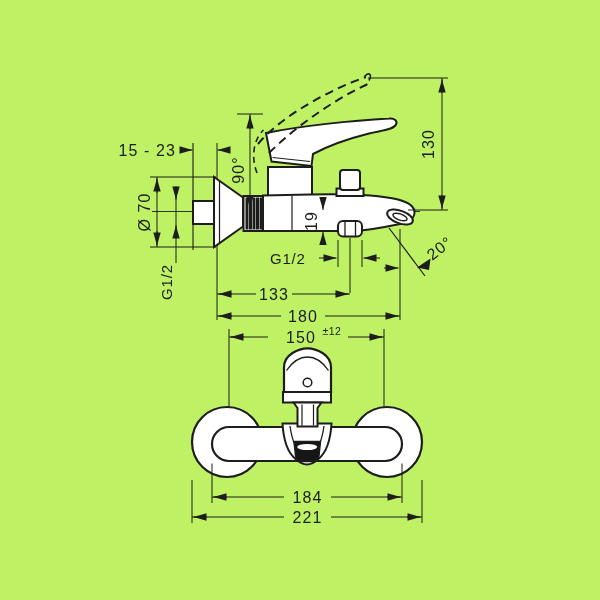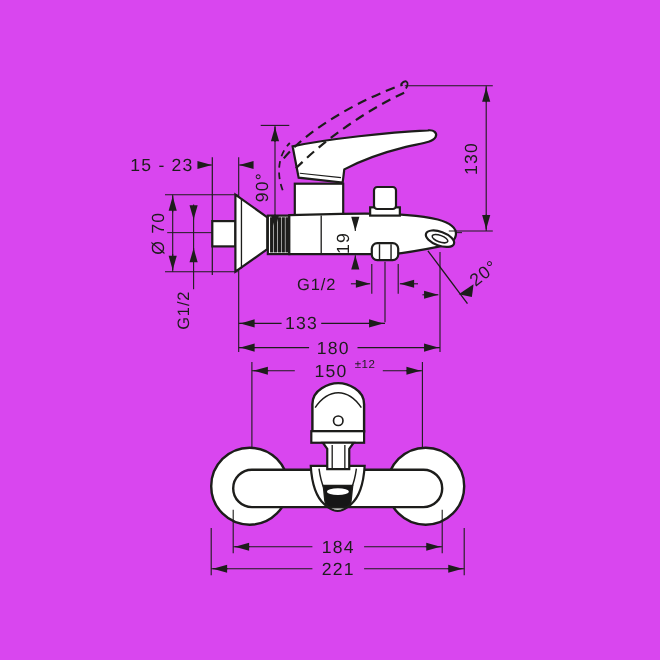--- a/index.html
+++ b/index.html
@@ -3,7 +3,7 @@
 <meta charset="utf-8">
 <style>
   html,body{margin:0;padding:0;background:#fff;}
-  .sheet{width:600px;height:600px;background:#d946ef;position:relative;overflow:hidden;}
+  .sheet{width:600px;height:600px;background:#bef264;position:relative;overflow:hidden;}
   svg{display:block;}
   .t{font-family:"Liberation Sans","DejaVu Sans",sans-serif;font-size:16px;fill:#1d1d1b;letter-spacing:1.1px;}
   .tm{font-family:"Liberation Sans","DejaVu Sans",sans-serif;font-size:15px;fill:#1d1d1b;letter-spacing:0.8px;}

